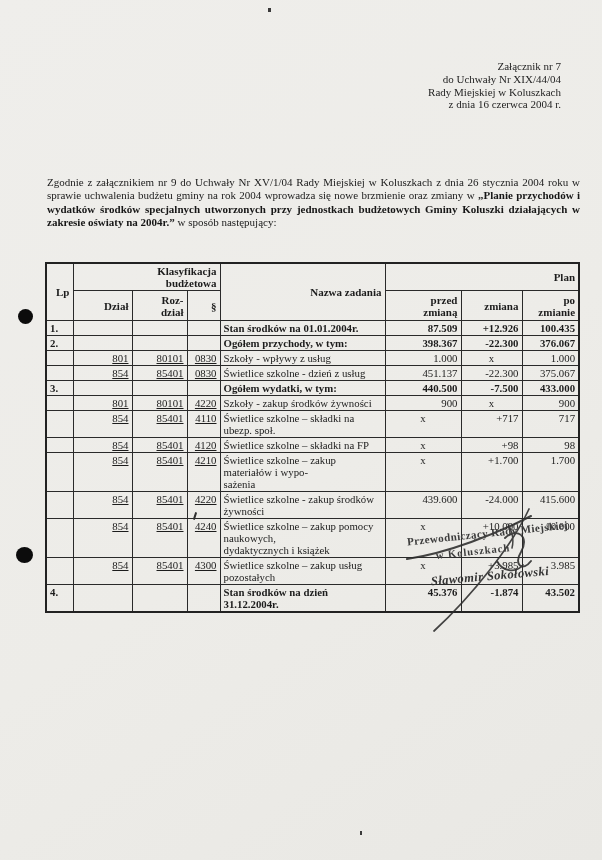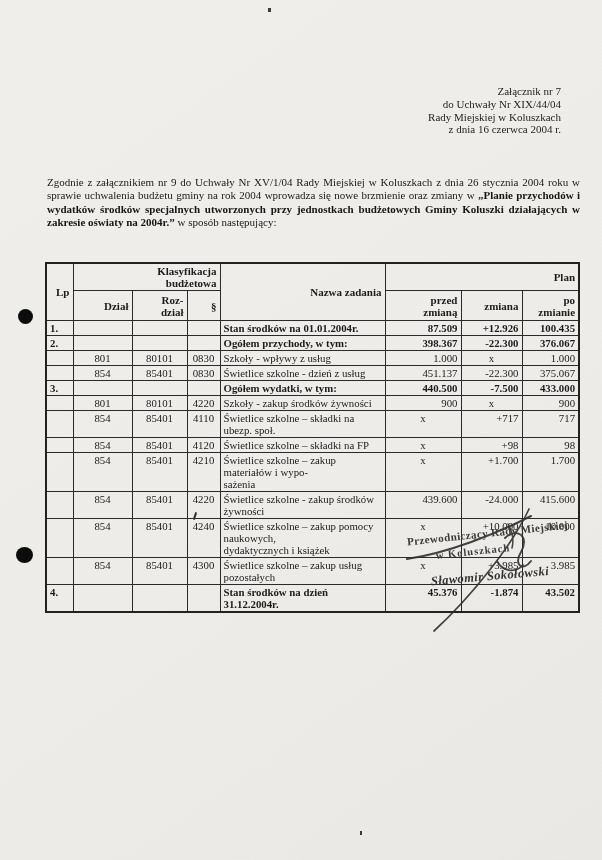--- a/index.html
+++ b/index.html
@@ -17,7 +17,7 @@
   .pen-tick{position:absolute;width:2px;height:8px;background:#2f2f2f;transform:rotate(18deg);border-radius:1px;}
   
   .hdr{
-    position:absolute;top:85px;right:41px;
+    position:absolute;top:60px;right:41px;
     text-align:right;font-size:11px;line-height:12.8px;color:#242424;
   }
   

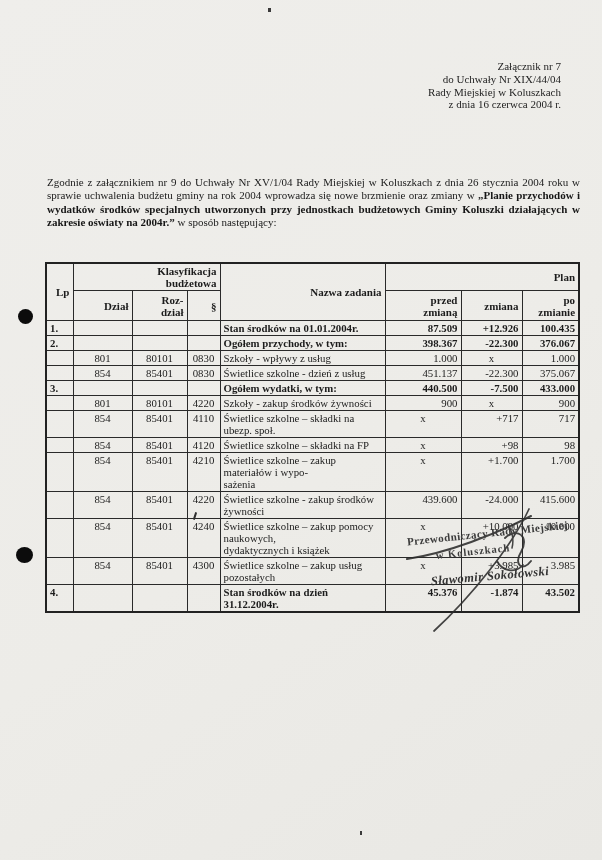--- a/index.html
+++ b/index.html
@@ -48,7 +48,7 @@
   tr.h2{height:30px;}
   tbody tr{height:13px;}
   td.c-lp{text-align:left;padding-left:4px;font-weight:bold;}
-  td.c-dzial,td.c-rozdzial,td.c-par{text-align:center;}
+  td.c-dzial,td.c-rozdzial,td.c-par{text-align:right;text-decoration:underline;}
   td.c-nazwa{text-align:left;white-space:pre-line;padding-left:4px;}
   td.c-przed,td.c-zmiana,td.c-po{text-align:right;padding-right:7px;}
   td.xval{text-align:center;padding-right:0;}

